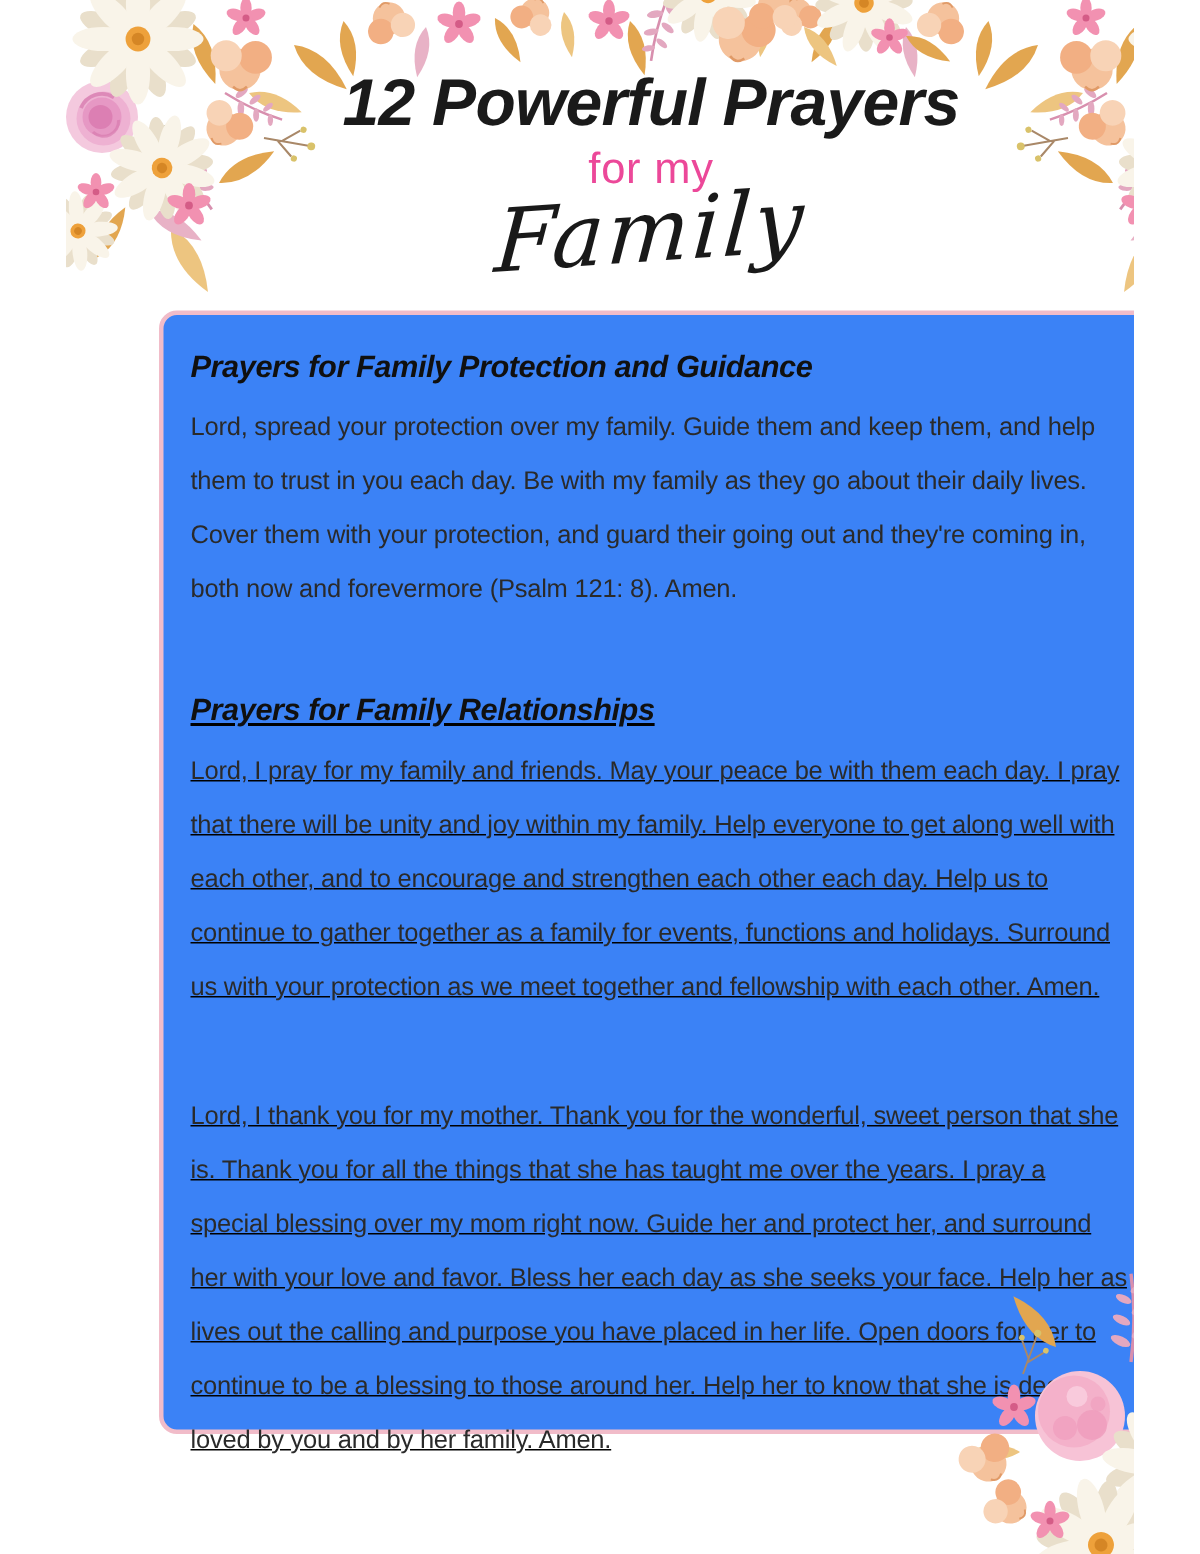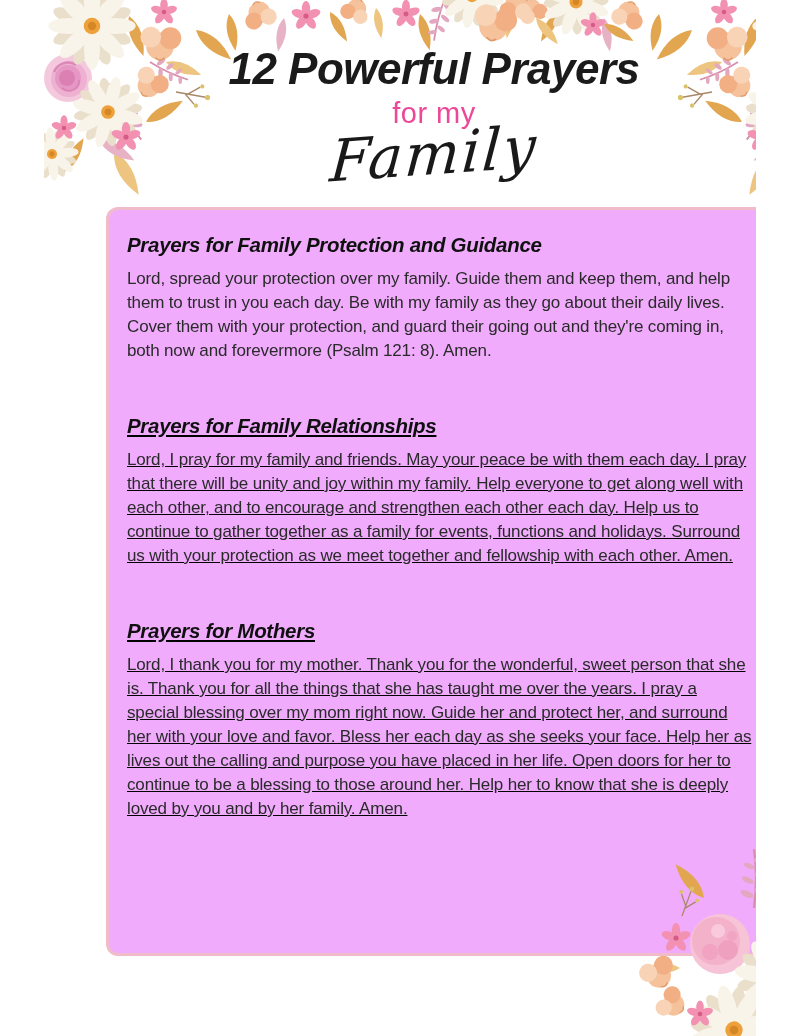--- a/index.html
+++ b/index.html
@@ -18,7 +18,7 @@
   
   .content-box{position:absolute;left:62px;top:207px;width:667px;height:749px;
     box-sizing:border-box;border:3px solid #f1bcc9;border-radius:12px;
-    padding:22px 18px 0 18px;background:#f0abfc;z-index:1;}
+    padding:22px 18px 0 18px;background:#3b82f6;z-index:1;}
   .prayer-section{margin:0;}
   .prayer-section + .prayer-section{margin-top:50px;text-decoration:underline;}
   .section-heading{margin:0 0 9px 0;font-size:20.5px;line-height:26px;font-style:italic;

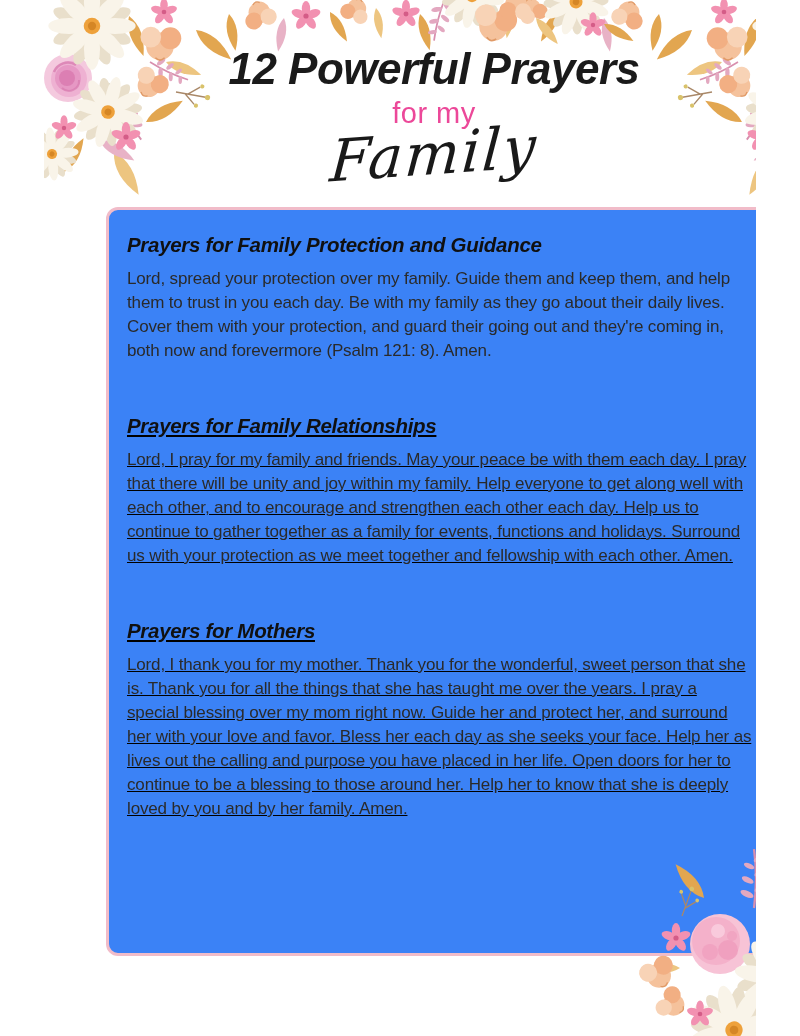--- a/index.html
+++ b/index.html
@@ -23,7 +23,7 @@
   .prayer-section + .prayer-section{margin-top:50px;text-decoration:underline;}
   .section-heading{margin:0 0 9px 0;font-size:20.5px;line-height:26px;font-style:italic;
     font-weight:700;color:#101010;letter-spacing:-0.3px;}
-  .section-body{margin:0;font-size:17px;line-height:24px;color:#2a2a2a;
+  .section-body{margin:0;font-size:17px;line-height:36px;color:#2a2a2a;
     letter-spacing:-0.15px;max-width:632px;}
 
   

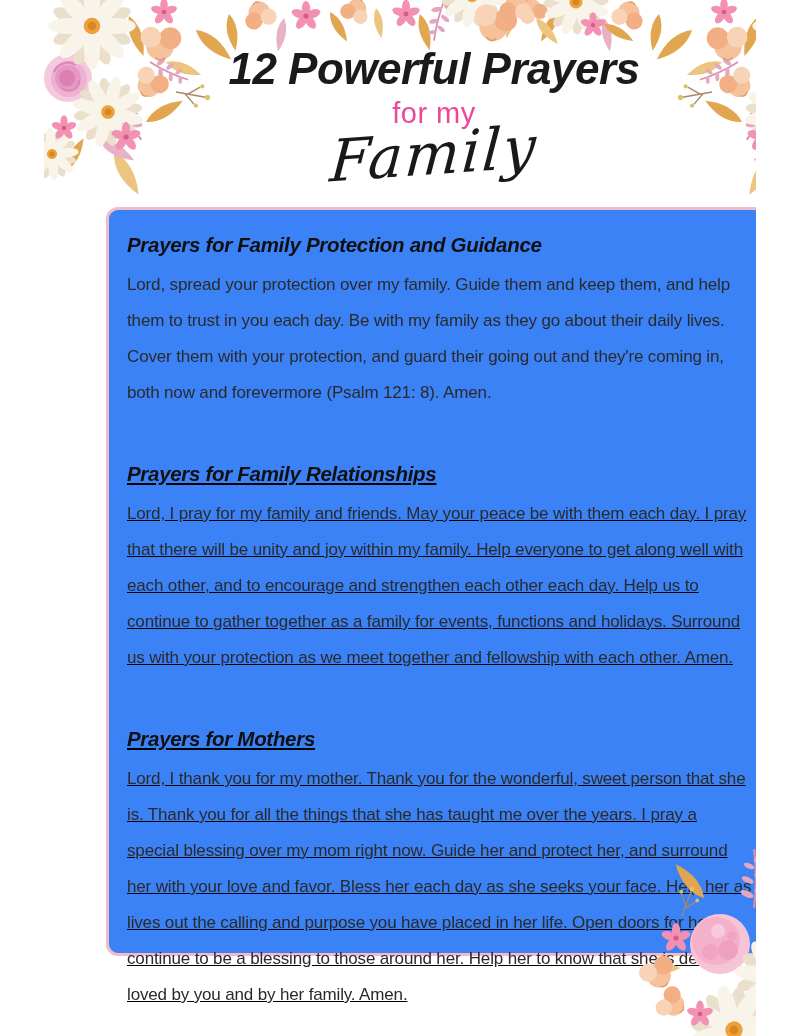--- a/index.html
+++ b/index.html
@@ -233,7 +233,6 @@
   </section>
 
   <section class="prayer-section">
-    <h2 class="section-heading">Prayers for Mothers</h2>
     <p class="section-body">Lord, I thank you for my mother. Thank you for the wonderful, sweet person that she is. Thank you for all the things that she has taught me over the years. I pray a special blessing over my mom right now. Guide her and protect her, and surround her with your love and favor. Bless her each day as she seeks your face. Help her as lives out the calling and purpose you have placed in her life. Open doors for her to continue to be a blessing to those around her. Help her to know that she is deeply loved by you and by her family. Amen.</p>
   </section>
 </div>

